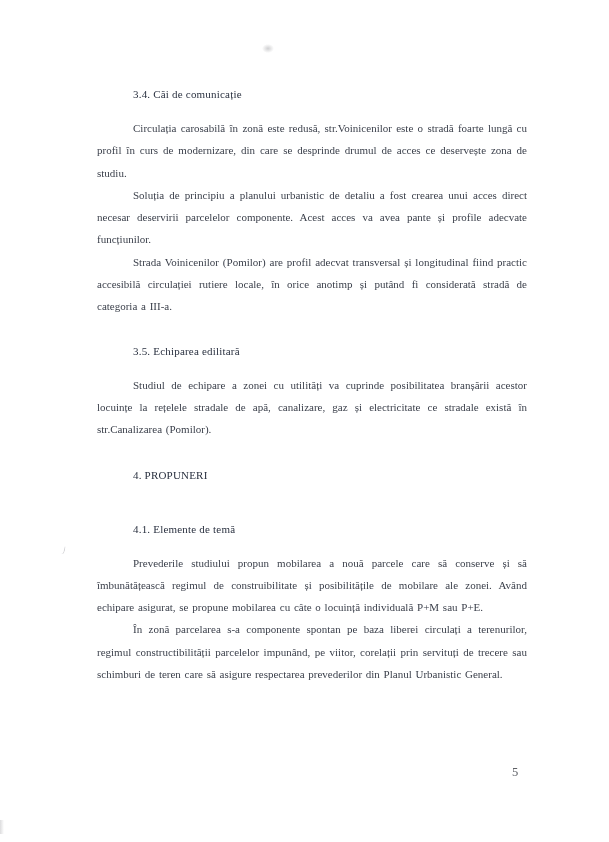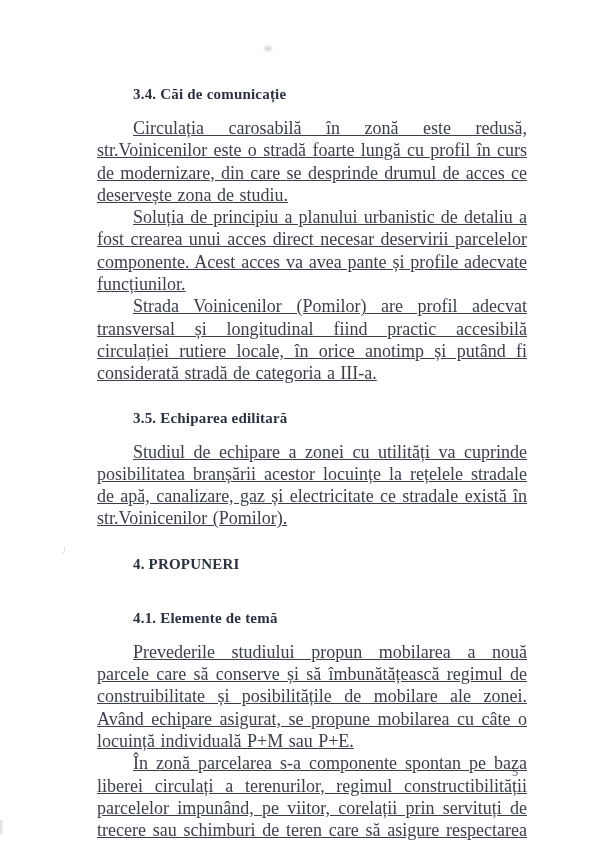--- a/index.html
+++ b/index.html
@@ -22,9 +22,9 @@
     width: 430px;
   }
   .heading {
-    font-size: 15px;
+    font-size: 11px;
     line-height: 20px;
-    font-weight: bold;
+    font-weight: normal;
     color: var(--heading-ink, #2a3140);
     padding-left: 36px;
     margin: 0;

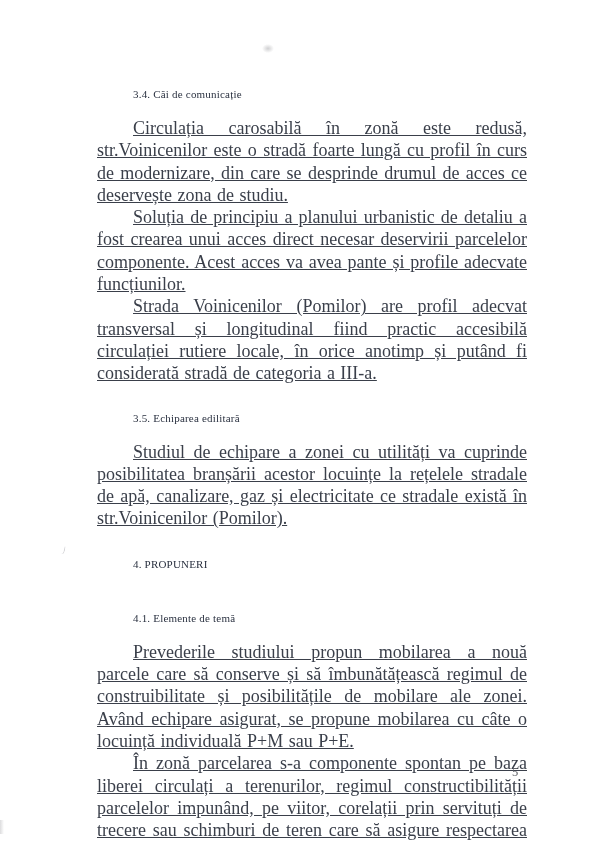--- a/index.html
+++ b/index.html
@@ -35,14 +35,13 @@
   .heading.h4  { margin: 24px 0 0 0; }
   .heading.h41 { margin: 34px 0 13px 0; }
   .para {
-    font-size: 18px;
+    font-size: 11px;
     line-height: 22.3px;
     text-align: justify;
     text-indent: 36px;
     color: var(--ink, #3a3f4a);
     margin: 0;
     word-spacing: 1px;
-    text-decoration: underline;
   }
   .page-number {
     position: absolute;

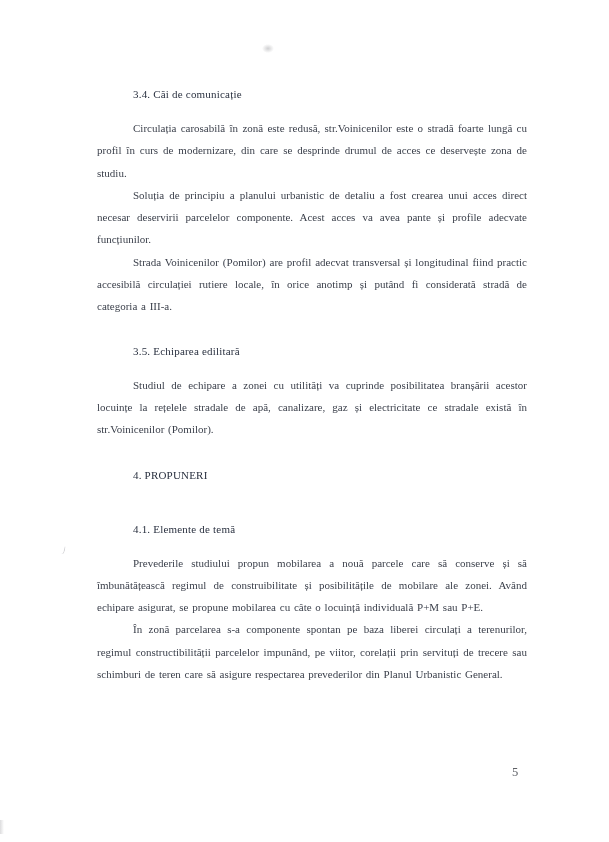--- a/index.html
+++ b/index.html
@@ -95,7 +95,7 @@
     <p class="para">Strada Voinicenilor (Pomilor) are profil adecvat transversal și longitudinal fiind practic accesibilă circulației rutiere locale, în orice anotimp și putând fi considerată stradă de categoria a III-a.</p>
 
     <h2 class="heading h35">3.5. Echiparea edilitară</h2>
-    <p class="para">Studiul de echipare a zonei cu utilități va cuprinde posibilitatea branșării acestor locuințe la rețelele stradale de apă, canalizare, gaz și electricitate ce stradale există în str.Voinicenilor (Pomilor).</p>
+    <p class="para">Studiul de echipare a zonei cu utilități va cuprinde posibilitatea branșării acestor locuințe la rețelele stradale de apă, canalizare, gaz și electricitate ce stradale există în str.Canalizarea (Pomilor).</p>
 
     <h2 class="heading h4">4. PROPUNERI</h2>
 

